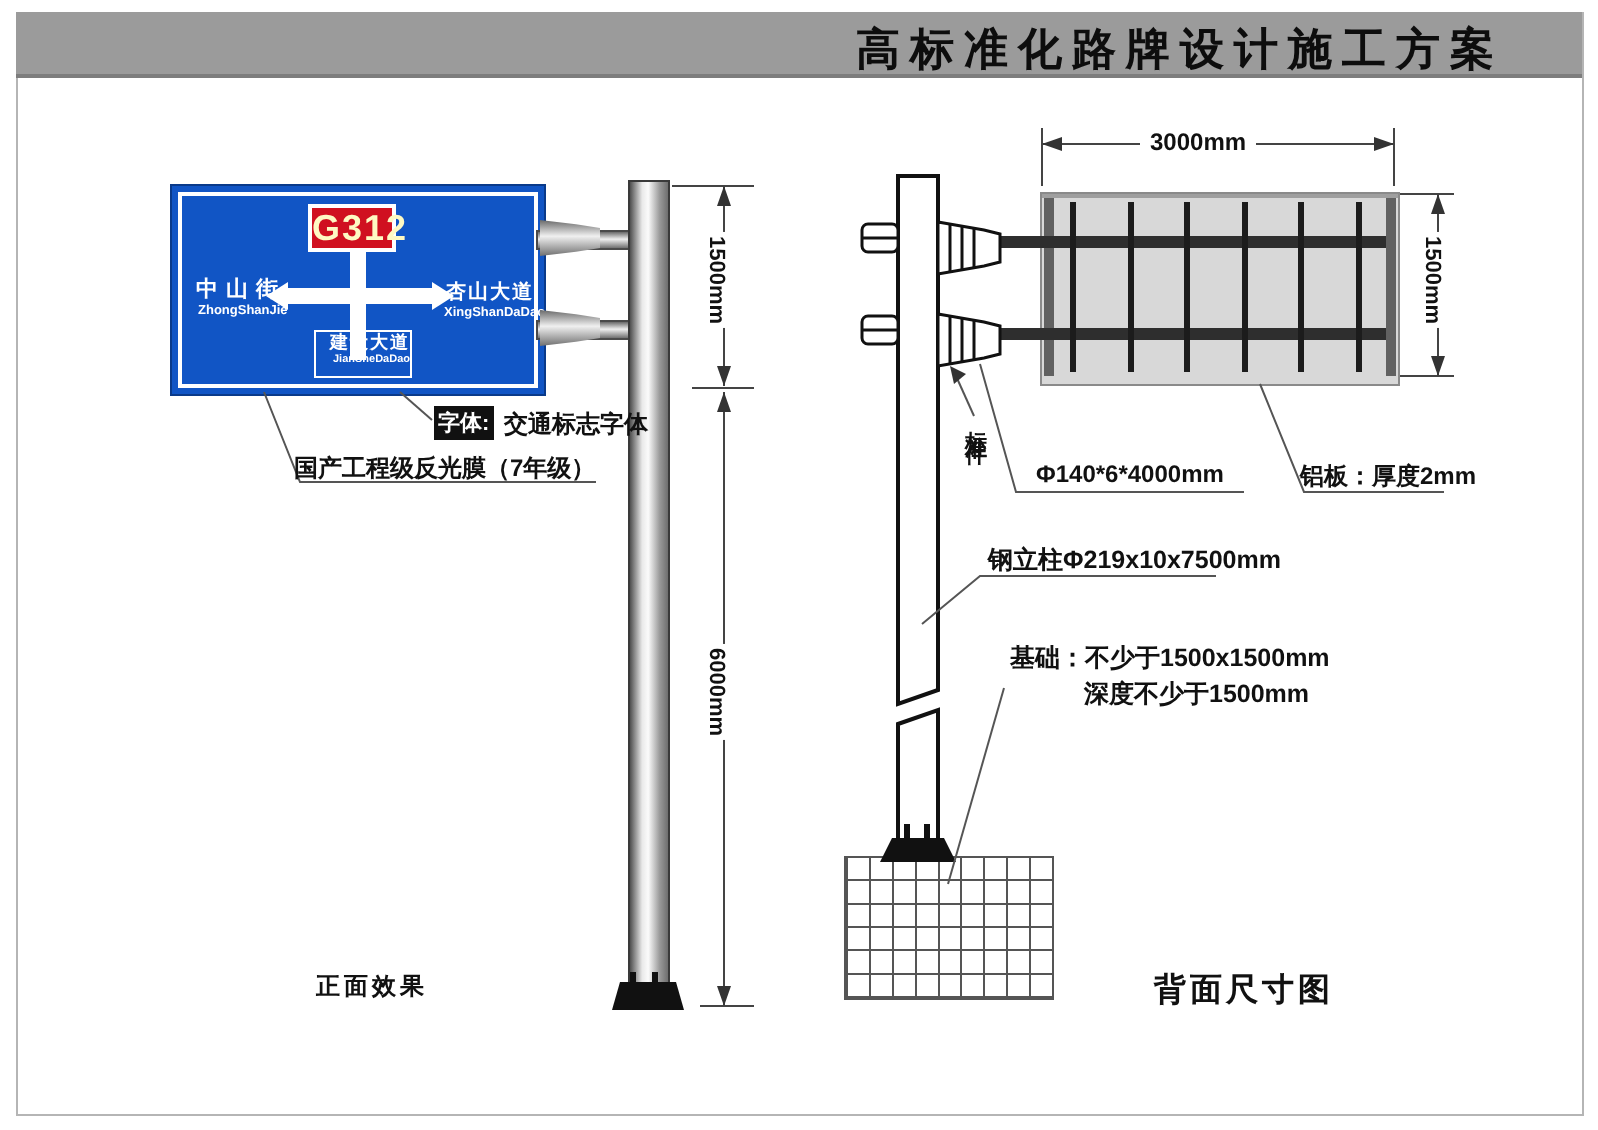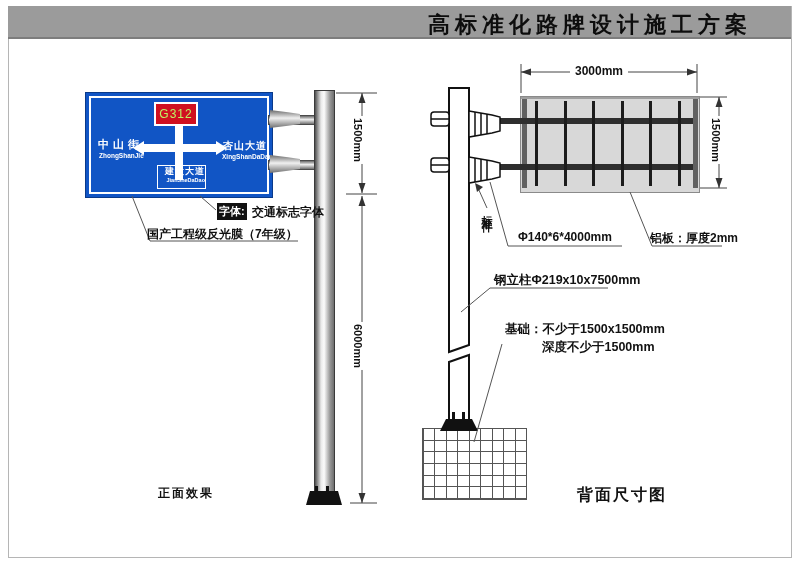--- a/index.html
+++ b/index.html
@@ -12,8 +12,8 @@
   
   #sign{left:85px;top:92px;width:186px;height:104px;background:#1155c5;border:1px solid #0a3a8a;}
   #sign .inframe{position:absolute;left:3px;top:3px;right:3px;bottom:3px;border:2px solid #fff;}
-  #routebox{left:68px;top:9px;width:40px;height:20px;background:#d01020;border:2px solid #fff;color:#bef264;
-    font-size:12px;font-weight:400;letter-spacing:1px;text-align:center;line-height:20px;}
+  #routebox{left:68px;top:9px;width:40px;height:20px;background:#d01020;border:2px solid #fff;color:#fef9c3;
+    font-size:18px;font-weight:700;letter-spacing:1px;text-align:center;line-height:20px;}
   .crossv{left:89px;top:31px;width:8px;height:56px;background:#fff;}
   .crossh{left:57px;top:51px;width:74px;height:8px;background:#fff;}
   .arrL{left:47px;top:48px;width:0;height:0;border-top:7px solid transparent;border-bottom:7px solid transparent;border-right:11px solid #fff;}

